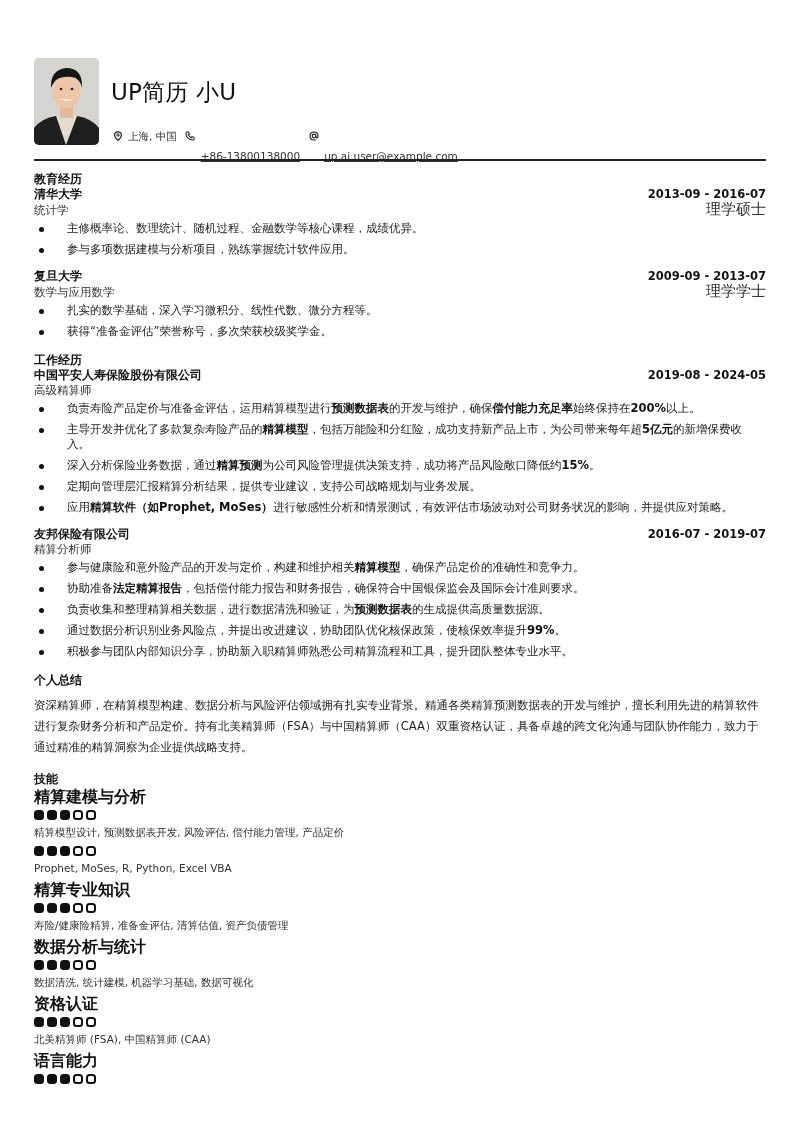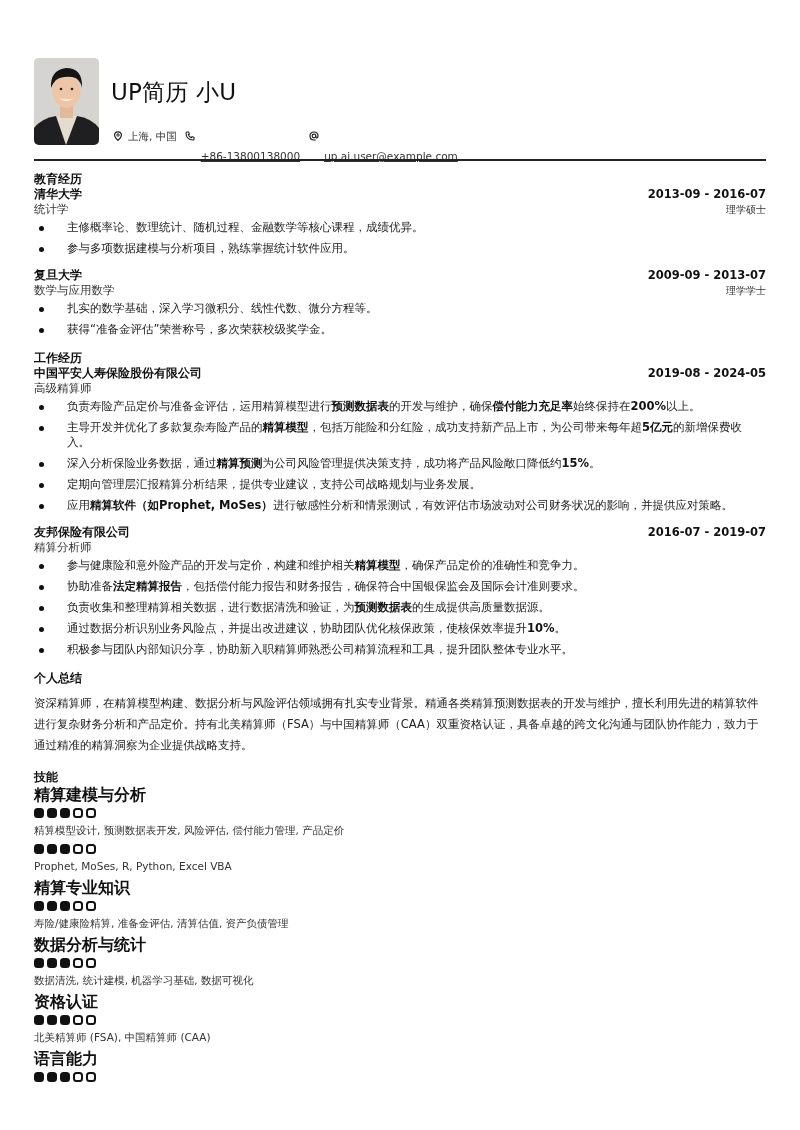--- a/index.html
+++ b/index.html
@@ -27,7 +27,7 @@
     .entry-org { font-weight: bold; font-size: 12px; color: #111; }
     .entry-date { font-weight: bold; font-size: 11.5px; color: #111; }
     .entry-sub { font-size: 11.5px; color: #333; }
-    .entry-degree { font-size: 10px; color: #333; }
+    .entry-degree { font-size: 15px; color: #333; }
     ul.bullets { list-style: none; margin-top: 3px; }
     ul.bullets li { position: relative; padding-left: 33px; font-size: 11.5px; color: #222; line-height: 15px; margin-bottom: 6px; padding-right: 14px; }
     ul.bullets li::before { content: ""; position: absolute; left: 5px; top: 6px; width: 5px; height: 5px; border-radius: 50%; background: #111; }

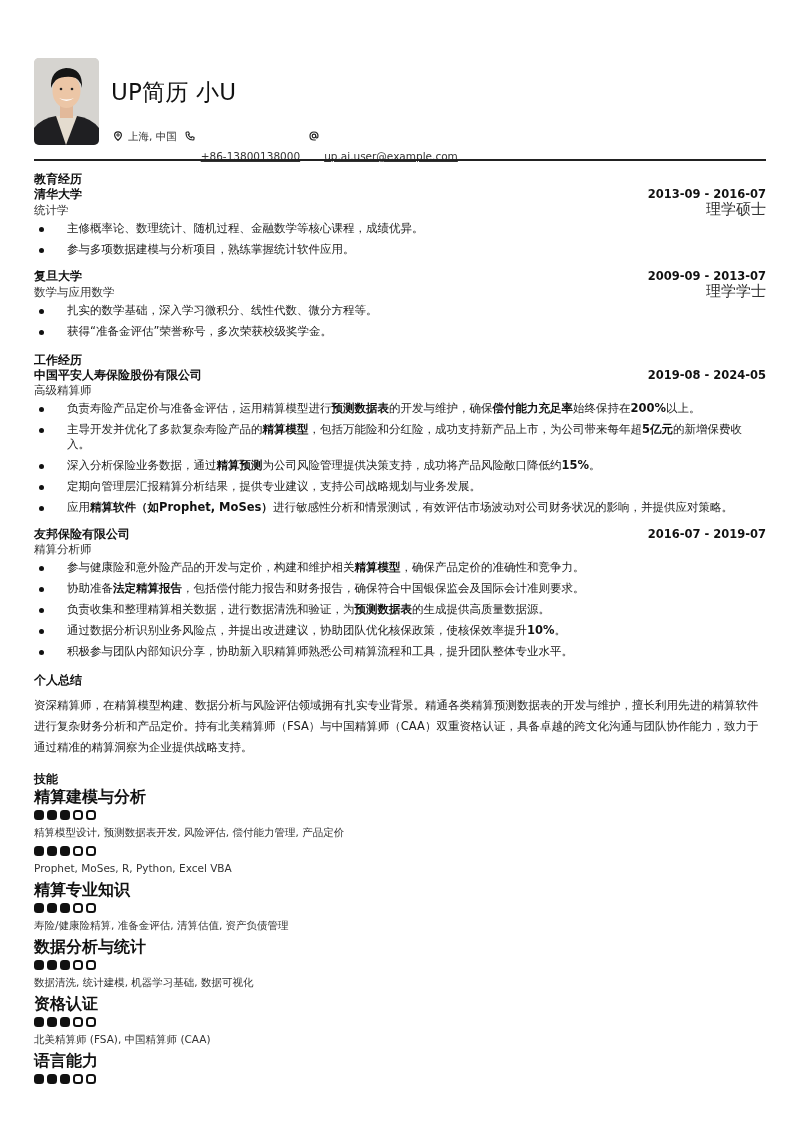--- a/index.html
+++ b/index.html
@@ -164,7 +164,7 @@
           <li><span>参与健康险和意外险产品的开发与定价，构建和维护相关</span><b>精算模型</b><span>，确保产品定价的准确性和竞争力。</span></li>
           <li><span>协助准备</span><b>法定精算报告</b><span>，包括偿付能力报告和财务报告，确保符合中国银保监会及国际会计准则要求。</span></li>
           <li><span>负责收集和整理精算相关数据，进行数据清洗和验证，为</span><b>预测数据表</b><span>的生成提供高质量数据源。</span></li>
-          <li><span>通过数据分析识别业务风险点，并提出改进建议，协助团队优化核保政策，使核保效率提升</span><b>10%</b><span>。</span></li>
+          <li><span>通过数据分析识别业务风险点，并提出改进建议，协助团队优化核保政策，使核保效率提升</span><b>99%</b><span>。</span></li>
           <li><span>积极参与团队内部知识分享，协助新入职精算师熟悉公司精算流程和工具，提升团队整体专业水平。</span></li>
         </ul>
       </div>

